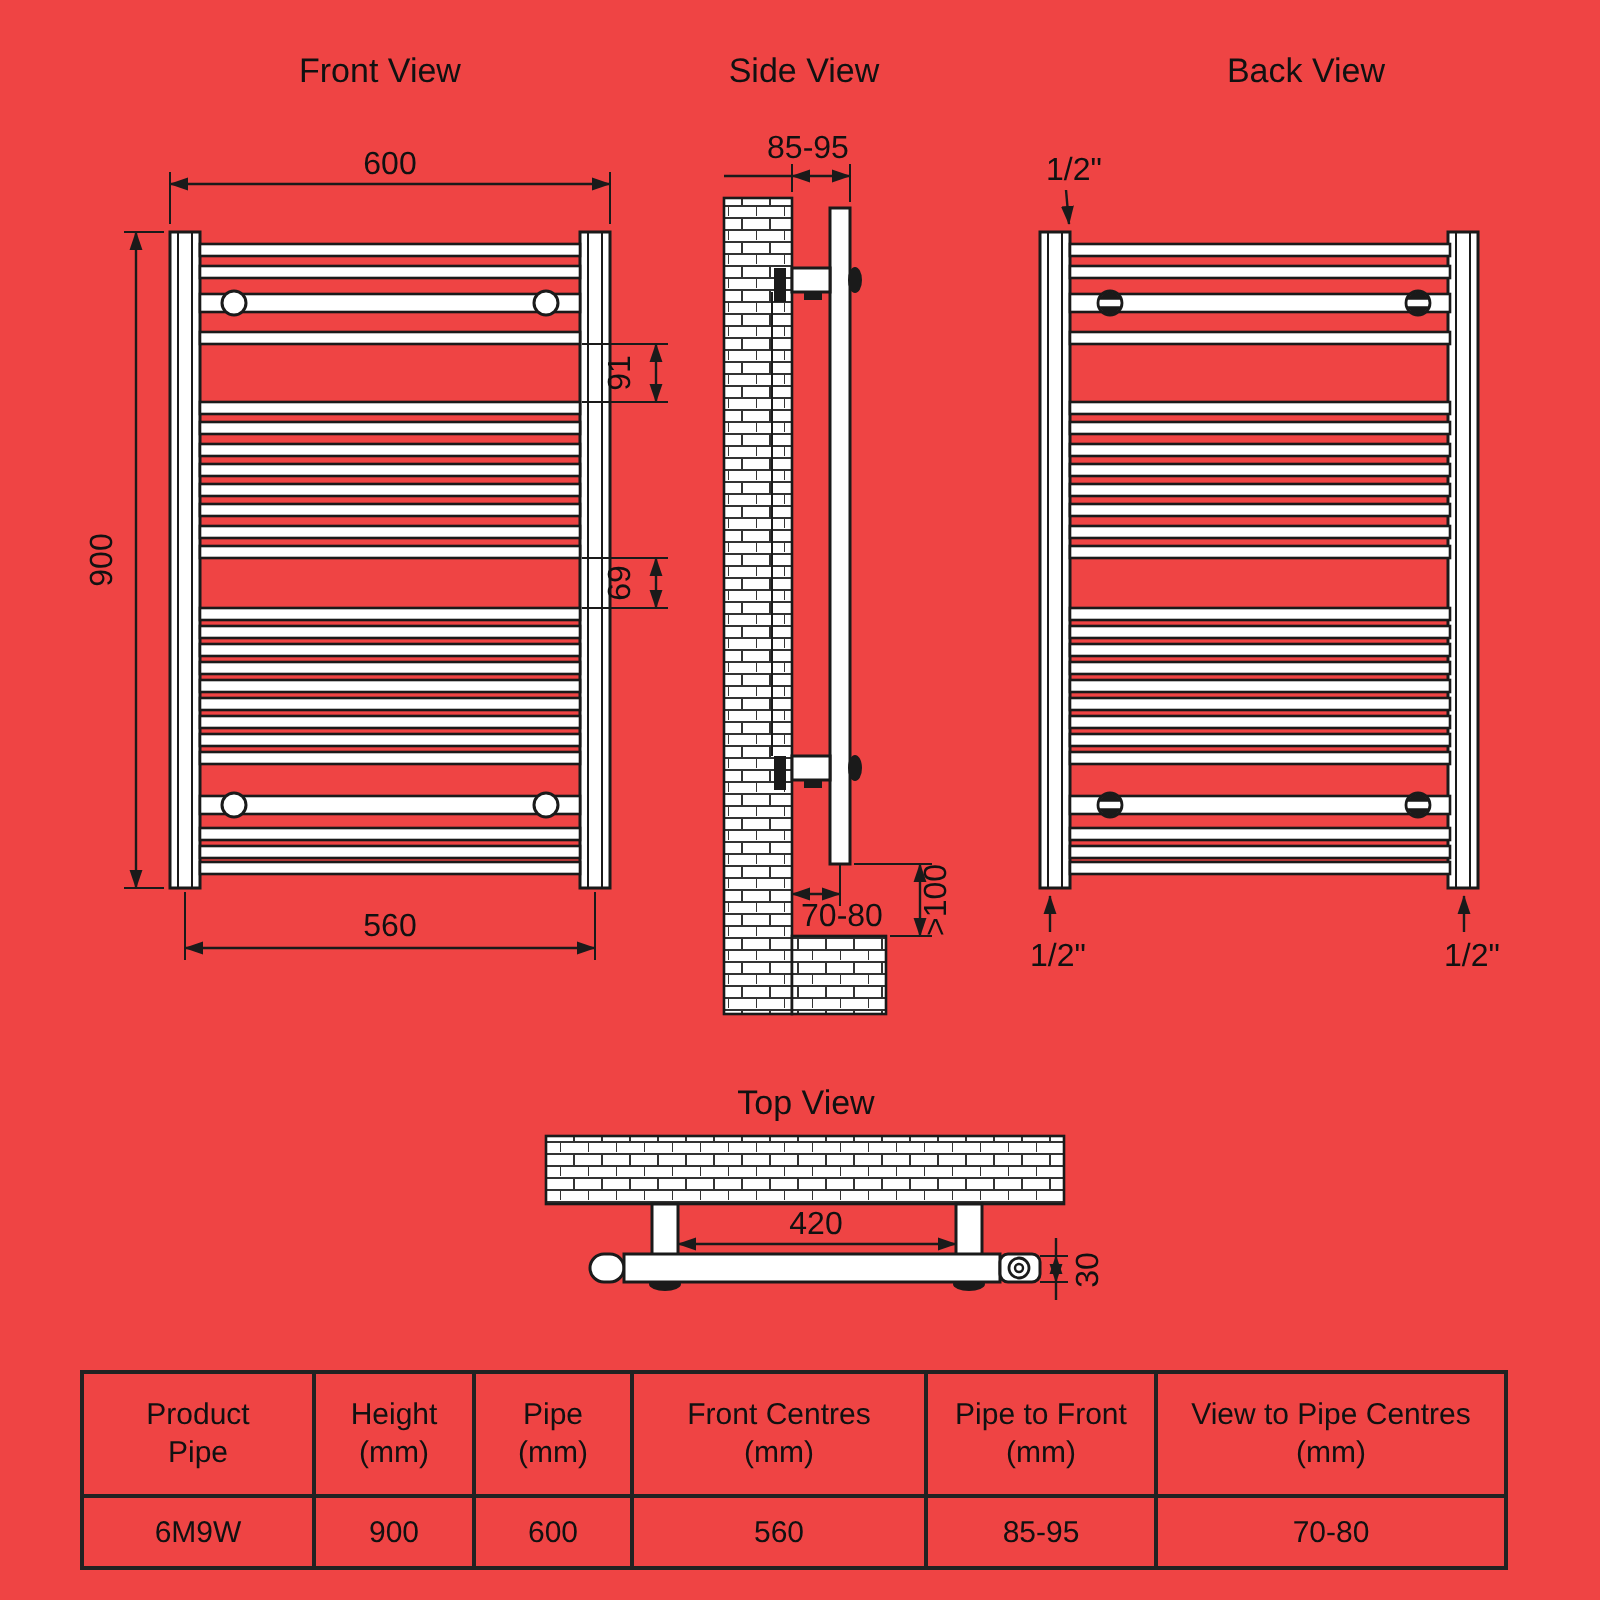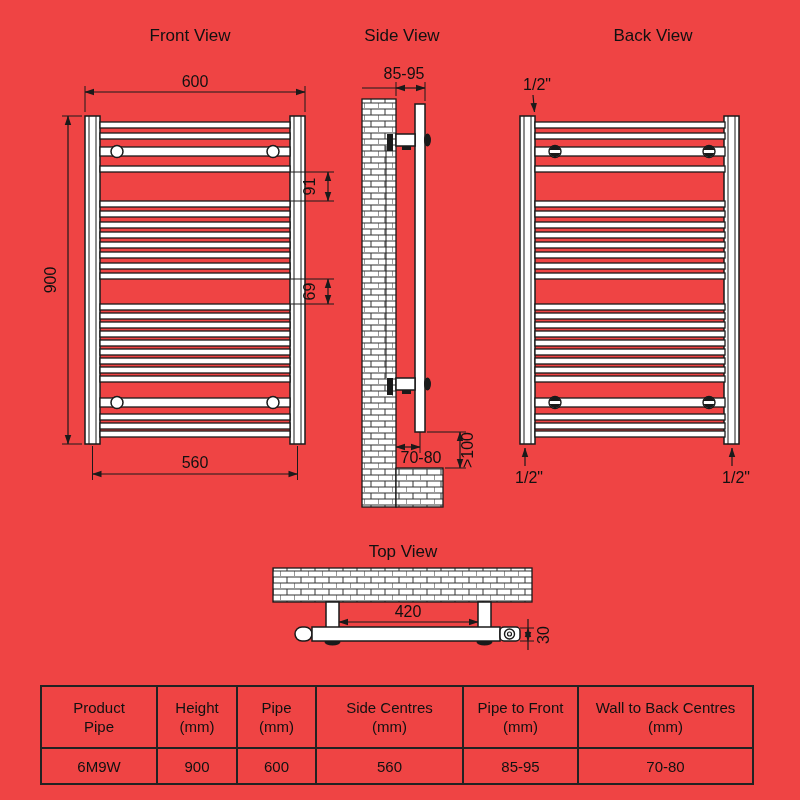--- a/index.html
+++ b/index.html
@@ -234,7 +234,7 @@
         <div>(mm)</div>
       </td>
       <td class="hdr">
-        <div>Side Centres</div>
+        <div>Front Centres</div>
         <div>(mm)</div>
       </td>
       <td class="hdr">

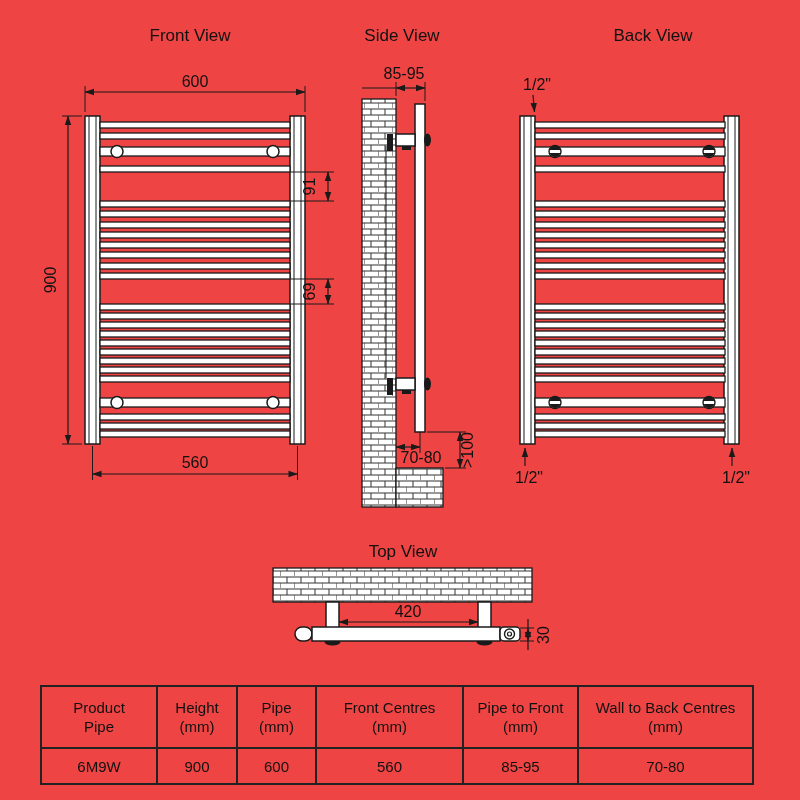--- a/index.html
+++ b/index.html
@@ -242,7 +242,7 @@
         <div>(mm)</div>
       </td>
       <td class="hdr">
-        <div>Wall to Back Centres</div>
+        <div>View to Pipe Centres</div>
         <div>(mm)</div>
       </td>
     </tr>

